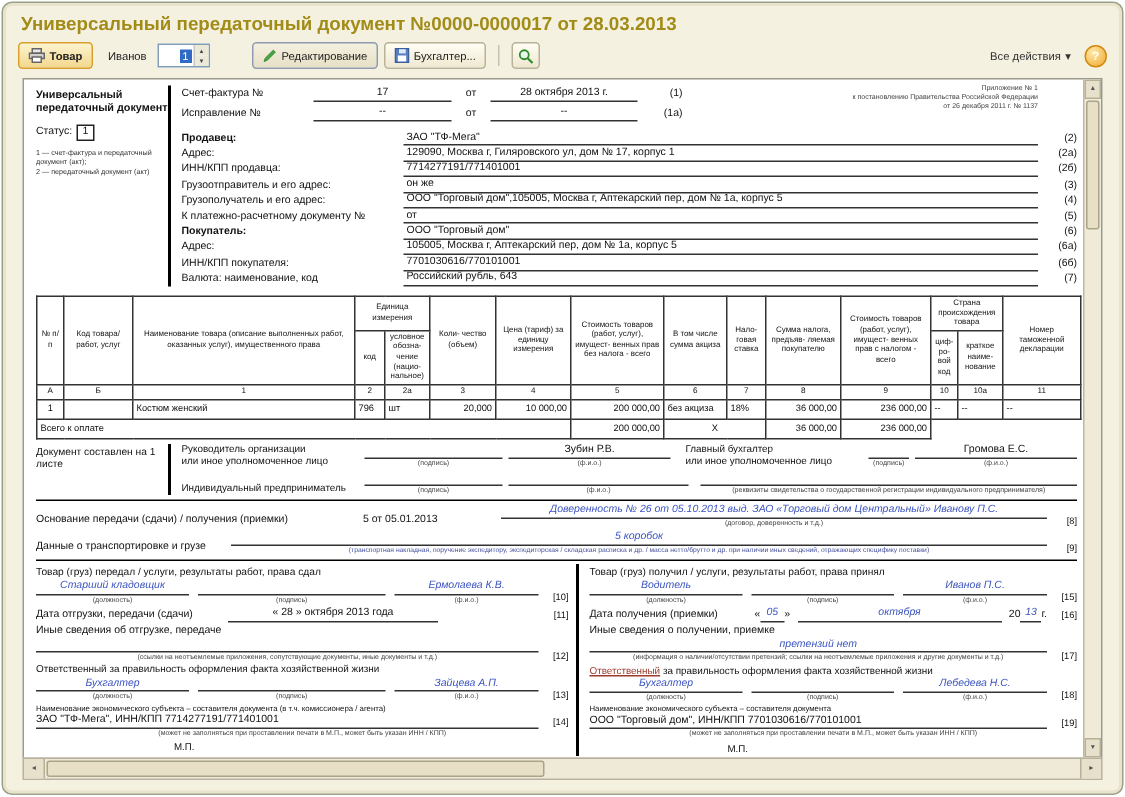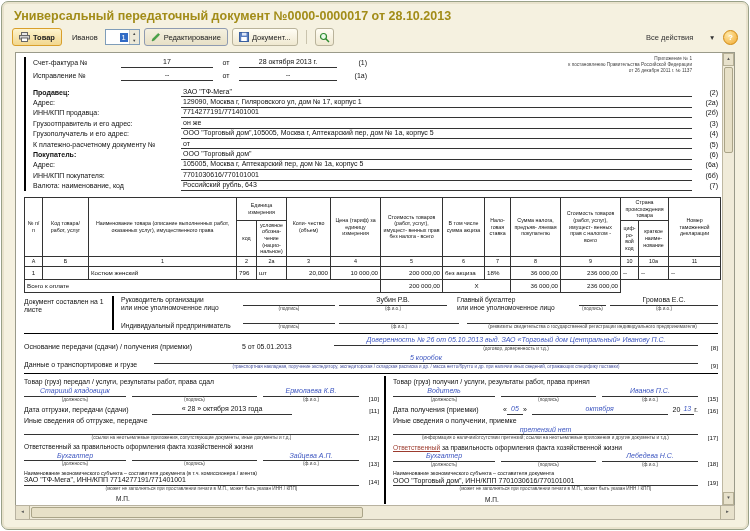--- a/index.html
+++ b/index.html
@@ -90,7 +90,7 @@
 <body>
 
 <div class="window">
-  <div class="titlebar">Универсальный передаточный документ №0000-0000017 от 28.10.2013</div>
+  <div class="titlebar">Универсальный передаточный документ №0000-0000017 от 28.03.2013</div>
 
   <div class="toolbar">
     <button class="tbtn tbtn-print">

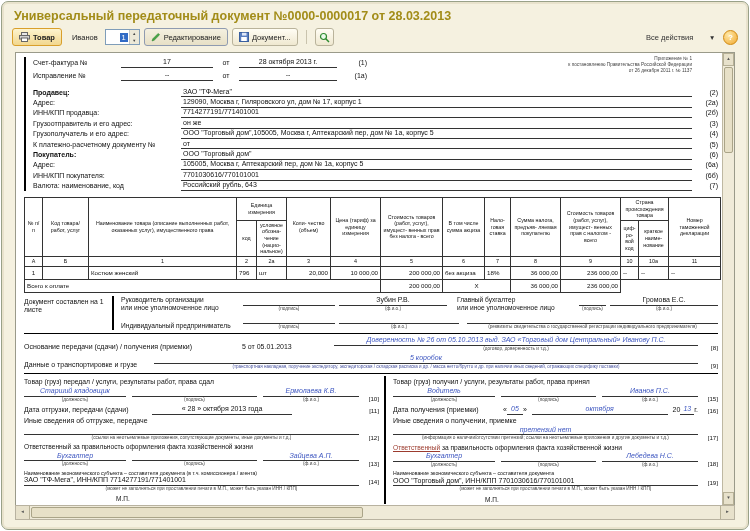--- a/index.html
+++ b/index.html
@@ -8,7 +8,7 @@
   .toolbar{display:flex;align-items:center;gap:4px;padding:3px 10px 4px 10px;font-size:7.5px;color:#222;}
   .tbtn{display:inline-flex;align-items:center;gap:3px;height:18px;padding:0 6px;border:1px solid #b9b39b;border-radius:3px;background:linear-gradient(#fffdf4,#efe8d0);font-size:7.5px;color:#222;cursor:default;}
   .tbtn-print{border-color:#d99f2b;background:linear-gradient(#fdf4cf,#f2d78e);font-weight:bold;}
-  .tbtn-edit{border-color:#8f9bb0;background:linear-gradient(#f4f0e0,#e7e0c6);}
+  .tbtn-edit{border-color:#8f9bb0;background:linear-gradient(#f4f0e0,#e7e0c6);margin-left:24px;}
   .copies{margin-left:6px;}
   .spin{display:flex;align-items:stretch;border:1px solid #7f9db9;background:#fff;height:14px;margin-left:3px;}
   .spin-val{width:22px;display:flex;align-items:center;justify-content:flex-end;padding-right:1px;font-size:7.5px;}

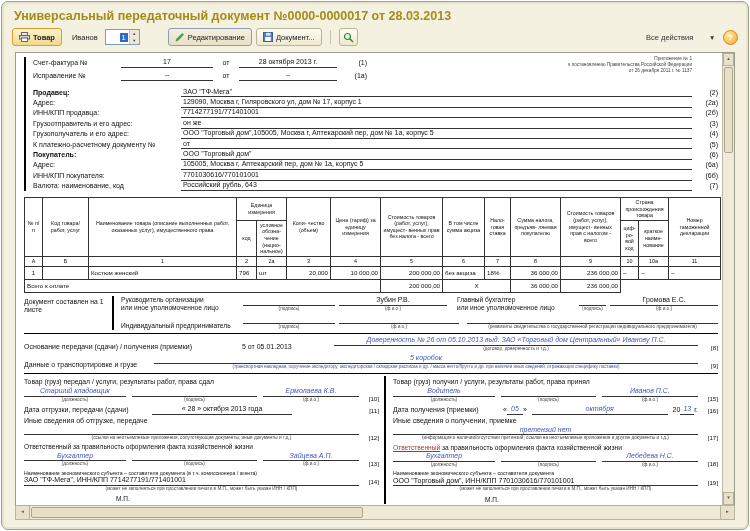--- a/index.html
+++ b/index.html
@@ -123,7 +123,7 @@
           <rect x="3" y="0.8" width="4.5" height="2.8" fill="#dfe8f8"></rect>
           <rect x="2.2" y="5" width="5.6" height="4" fill="#fff"></rect>
         </svg>
-      <span>Документ...</span>
+      <span>Бухгалтер...</span>
     </button>
     <span class="tsep"></span>
     <button class="tbtn" style="padding:0 3px;">

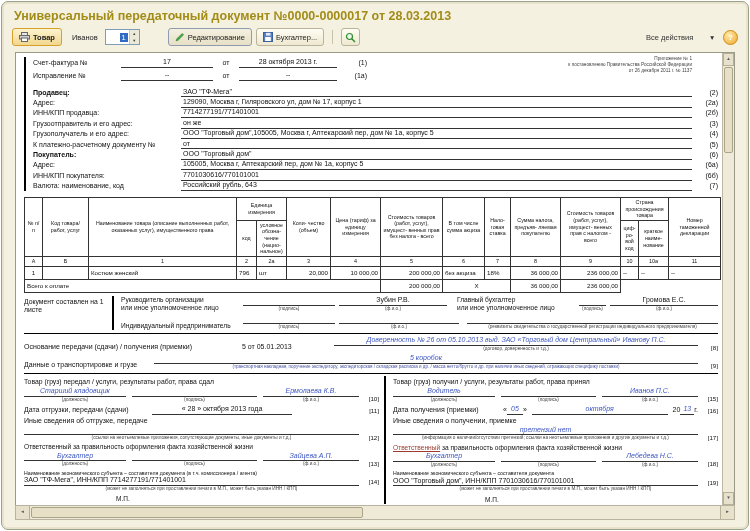--- a/index.html
+++ b/index.html
@@ -17,7 +17,7 @@
   .spin-btns span{width:9px;height:7px;font-size:4px;line-height:7px;text-align:center;background:#ece9d8;color:#444;}
   .tsep{width:1px;height:14px;background:#c9c3ad;margin:0 4px;}
   .spacer{flex:1;}
-  .allact{display:flex;align-items:center;gap:17px;font-size:7.5px;color:#333;}
+  .allact{display:flex;align-items:center;gap:3px;font-size:7.5px;color:#333;}
   .help{width:13px;height:13px;border-radius:50%;background:radial-gradient(circle at 35% 30%,#ffe9a8,#f0a830);border:1px solid #d08a10;color:#fff;font-weight:bold;font-size:8px;display:flex;align-items:center;justify-content:center;margin-left:5px;}
   .viewport{position:absolute;top:50px;left:13px;right:13px;bottom:23px;display:flex;border:1px solid #9a9a8a;background:#fff;}
   .page{flex:1;overflow:hidden;padding:4px 4px 0 8px;position:relative;font-size:7px;color:#111;line-height:1.25;}

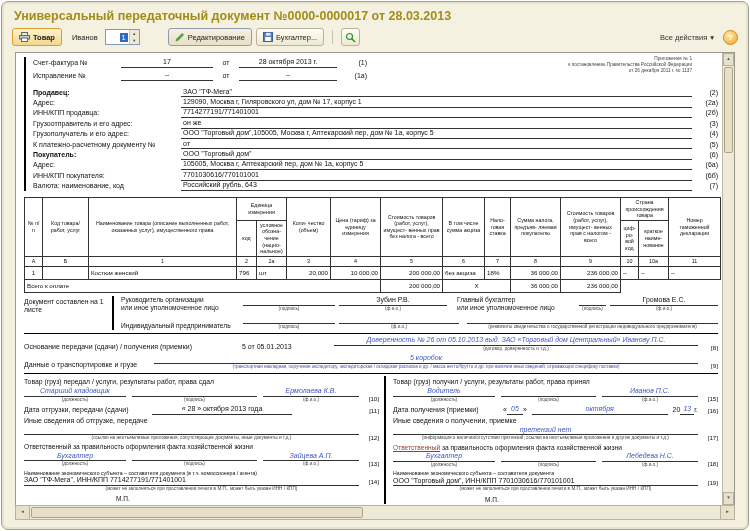--- a/index.html
+++ b/index.html
@@ -144,6 +144,16 @@
     <div class="page">
 
       <div class="head">
+        <div class="head-side">
+          <div class="doc-type">Универсальный передаточный документ</div>
+          <div class="status">
+            <span>Статус:</span><span class="status-box">1</span>
+          </div>
+          <div class="notes">
+            <div>1 — счет-фактура и передаточный документ (акт);</div>
+            <div>2 — передаточный документ (акт)</div>
+          </div>
+        </div>
         <div class="head-main">
           <div class="appendix">
             <div>Приложение № 1</div>

